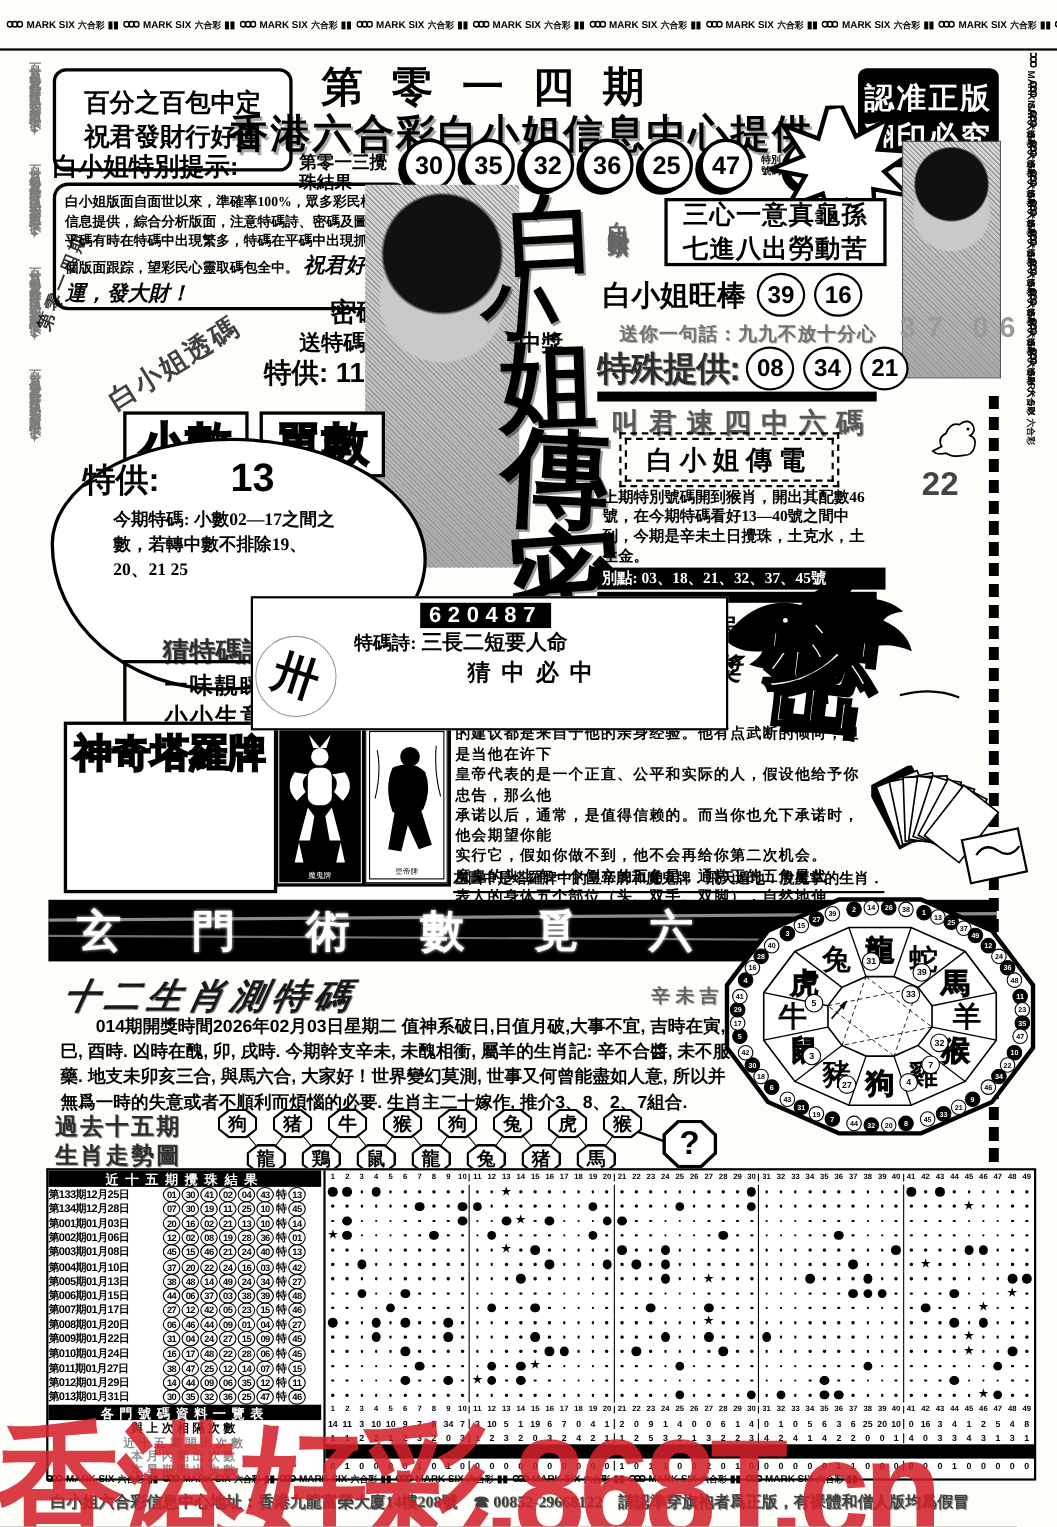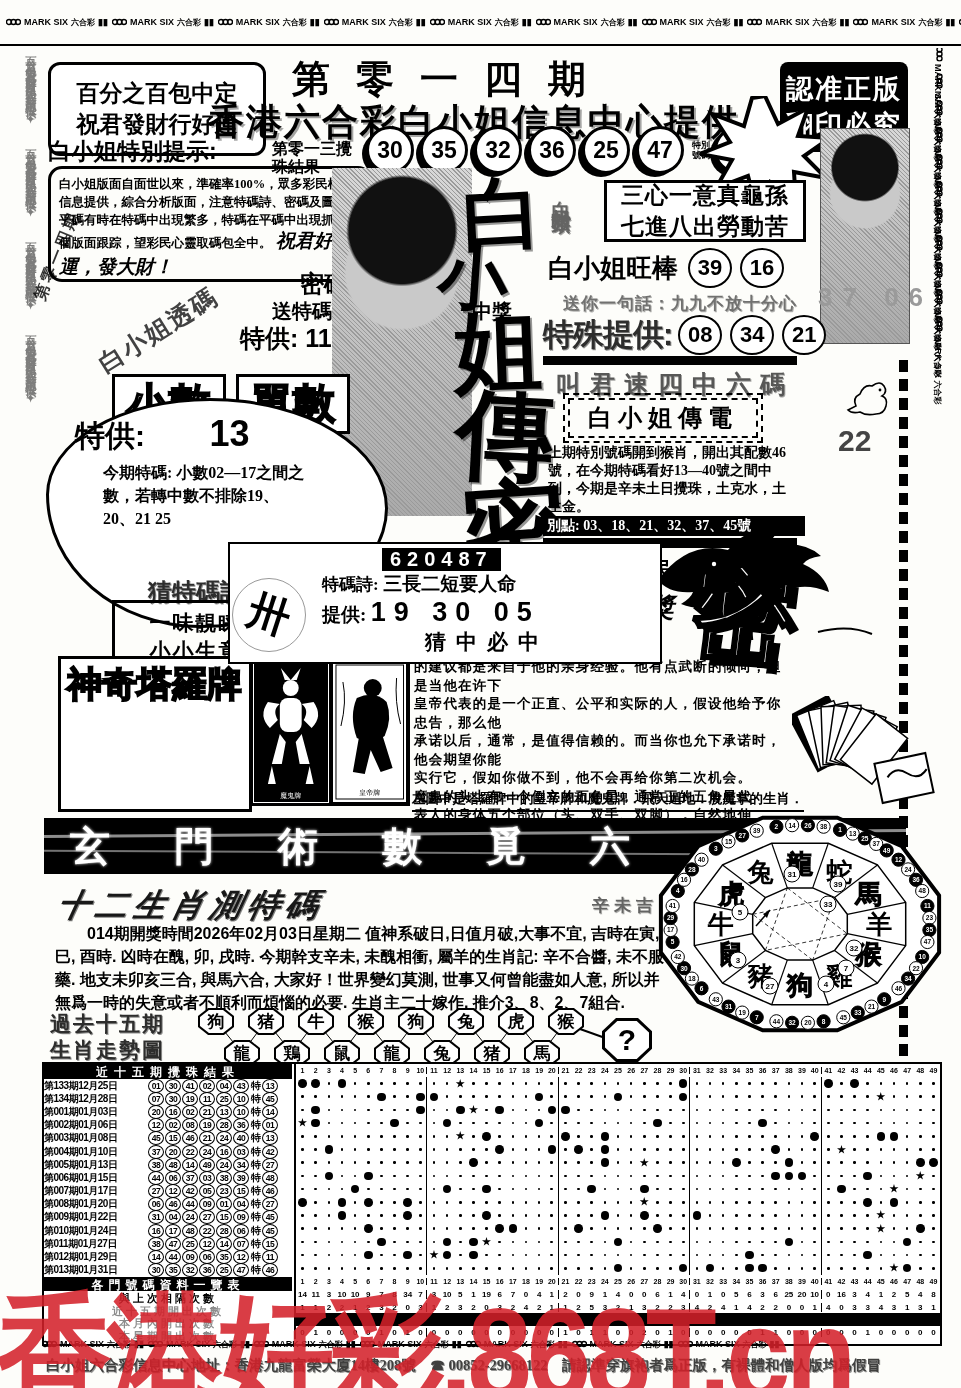--- a/index.html
+++ b/index.html
@@ -383,10 +383,6 @@
       <span class="serif blk" style="font-size:17px;">特碼詩:</span>
       <span class="serif blk" style="font-size:19px;">三長二短要人命</span>
     </div>
-    <div style="white-space:nowrap;">
-      <span class="serif blk" style="font-size:19px;">提供:</span>
-      <span class="blk" style="font-size:27px;letter-spacing:8px;">19 30 05</span>
-    </div>
     <div class="serif blk" style="font-size:21px;letter-spacing:10px;text-align:center;">猜中必中</div>
   </div>
   <div class="abs" style="left:232px;top:578px;width:72px;height:72px;border:1.5px solid #999;border-radius:50%;display:flex;align-items:center;justify-content:center;z-index:12;">

